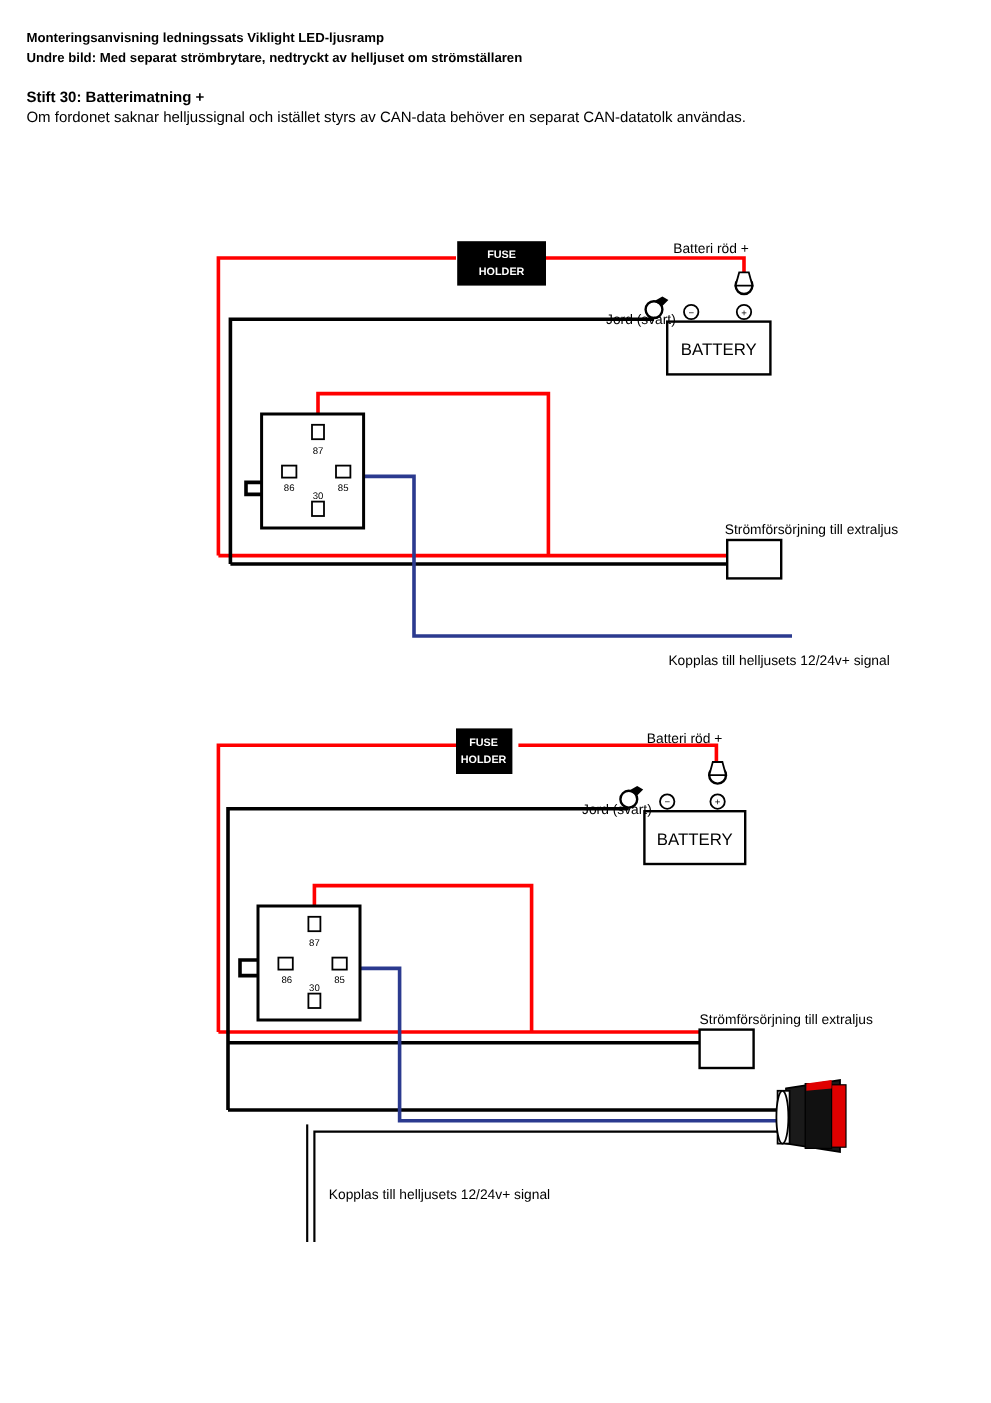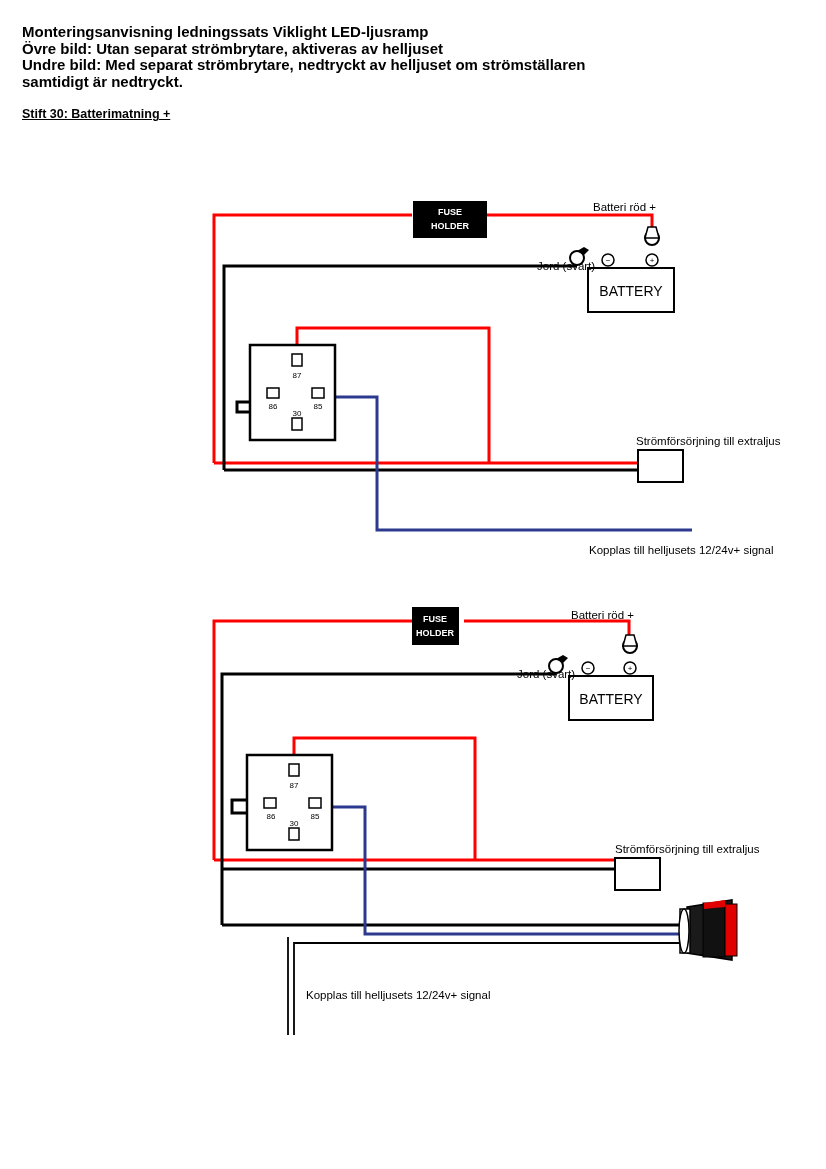--- a/index.html
+++ b/index.html
@@ -25,7 +25,7 @@
     width: 780px;
   }
   .header-line {
-    font-size: 15px;
+    font-size: 11px;
     font-weight: bold;
     line-height: 16.5px;
     color: #000;

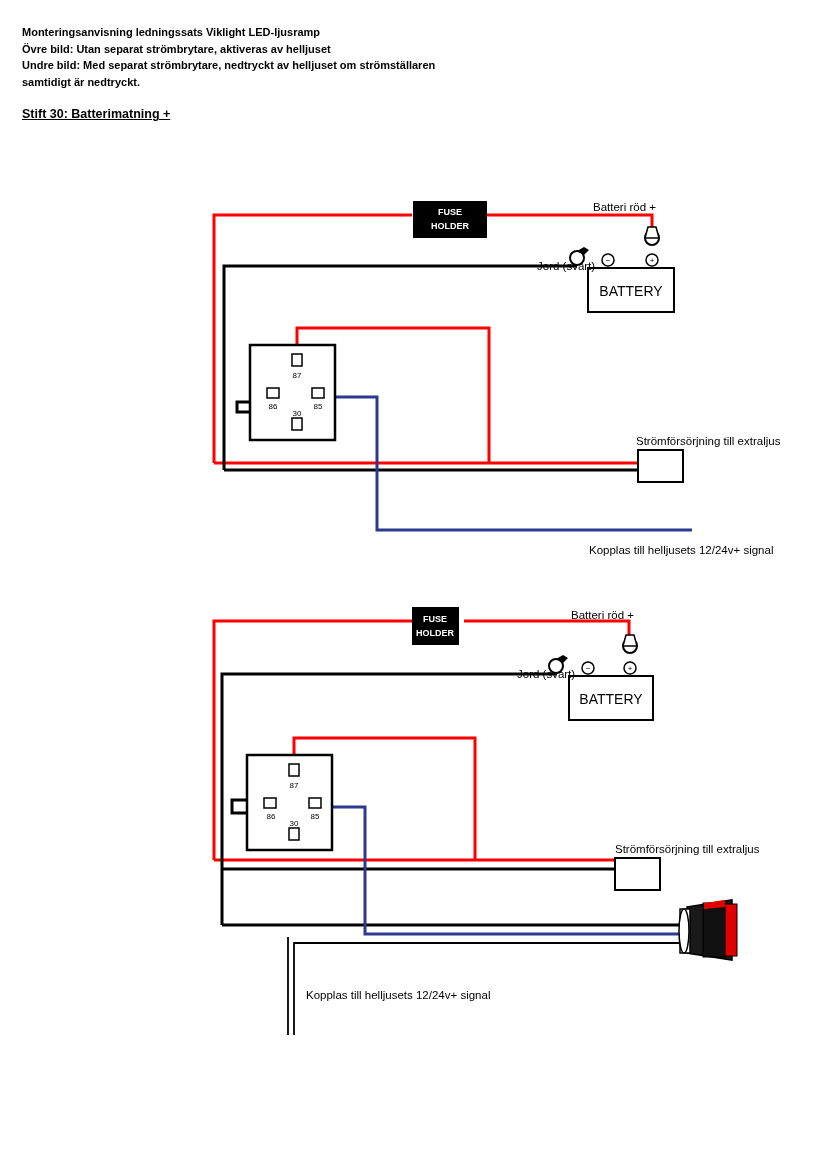--- a/index.html
+++ b/index.html
@@ -87,7 +87,6 @@
 
   <div class="header-block">
     <div class="header-line">Monteringsanvisning ledningssats Viklight LED-ljusramp</div>
-    <div class="header-line">Övre bild: Utan separat strömbrytare, aktiveras av helljuset</div>
     <div class="header-line">Undre bild: Med separat strömbrytare, nedtryckt av helljuset om strömställaren</div>
     <div class="header-line">samtidigt är nedtryckt.</div>
     <div class="spacer"></div>

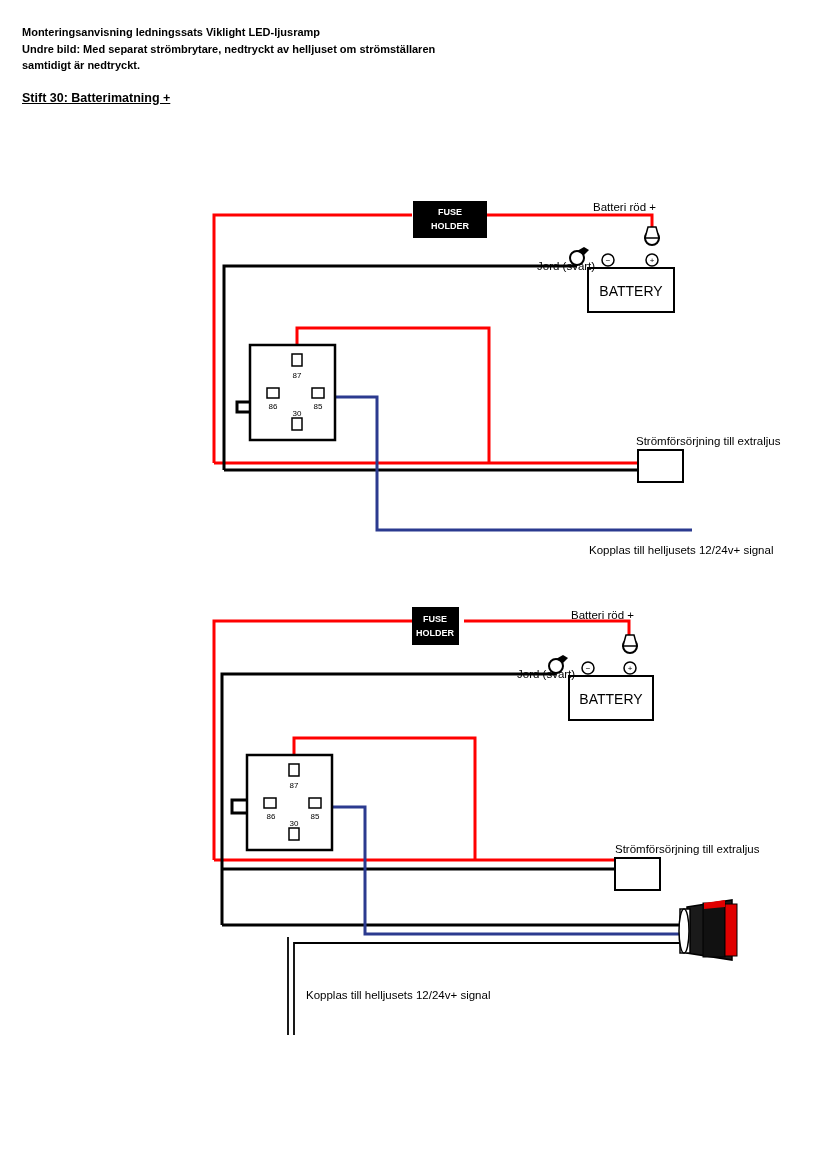--- a/index.html
+++ b/index.html
@@ -88,7 +88,6 @@
   <div class="header-block">
     <div class="header-line">Monteringsanvisning ledningssats Viklight LED-ljusramp</div>
     <div class="header-line">Undre bild: Med separat strömbrytare, nedtryckt av helljuset om strömställaren</div>
-    <div class="header-line">samtidigt är nedtryckt.</div>
     <div class="spacer"></div>
     <div class="pin-line">Stift 30: Batterimatning +</div>
   </div>

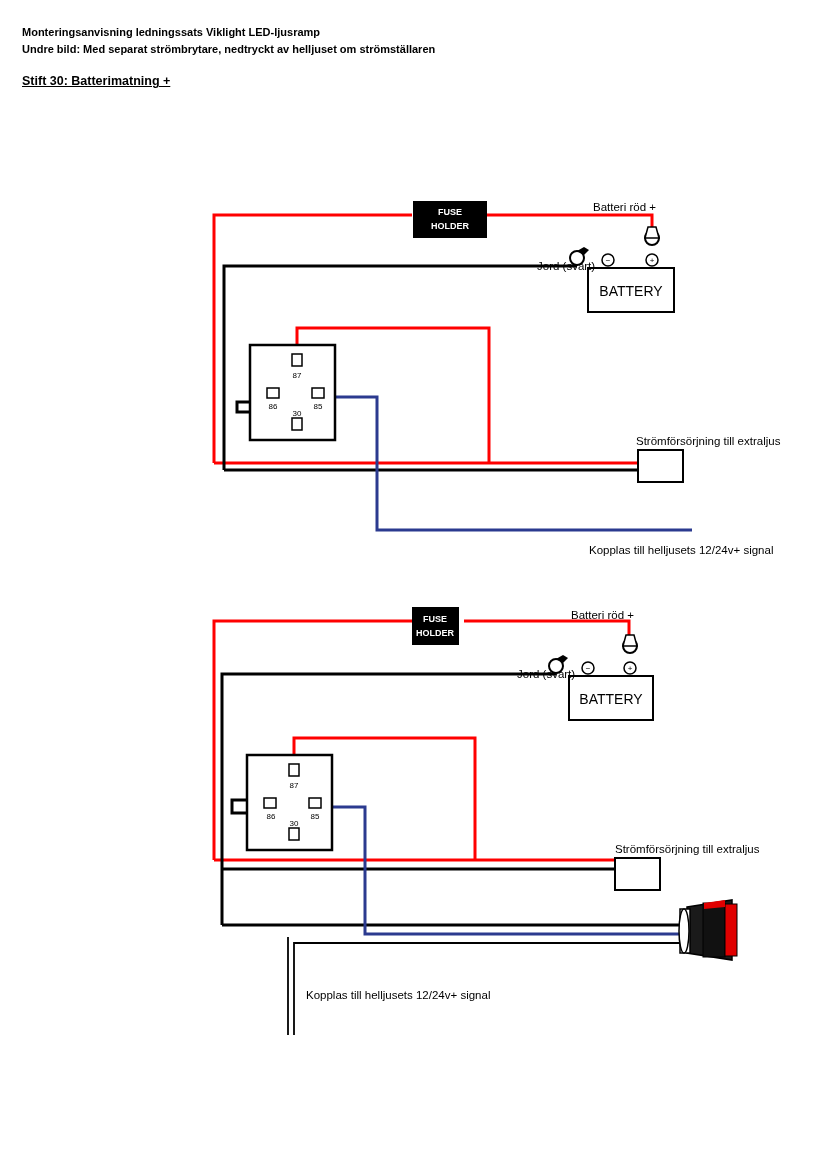--- a/index.html
+++ b/index.html
@@ -37,7 +37,6 @@
     line-height: 16.5px;
     color: #000;
     white-space: pre;
-    text-decoration: underline;
   }
   .note-line {
     font-size: 12.5px;

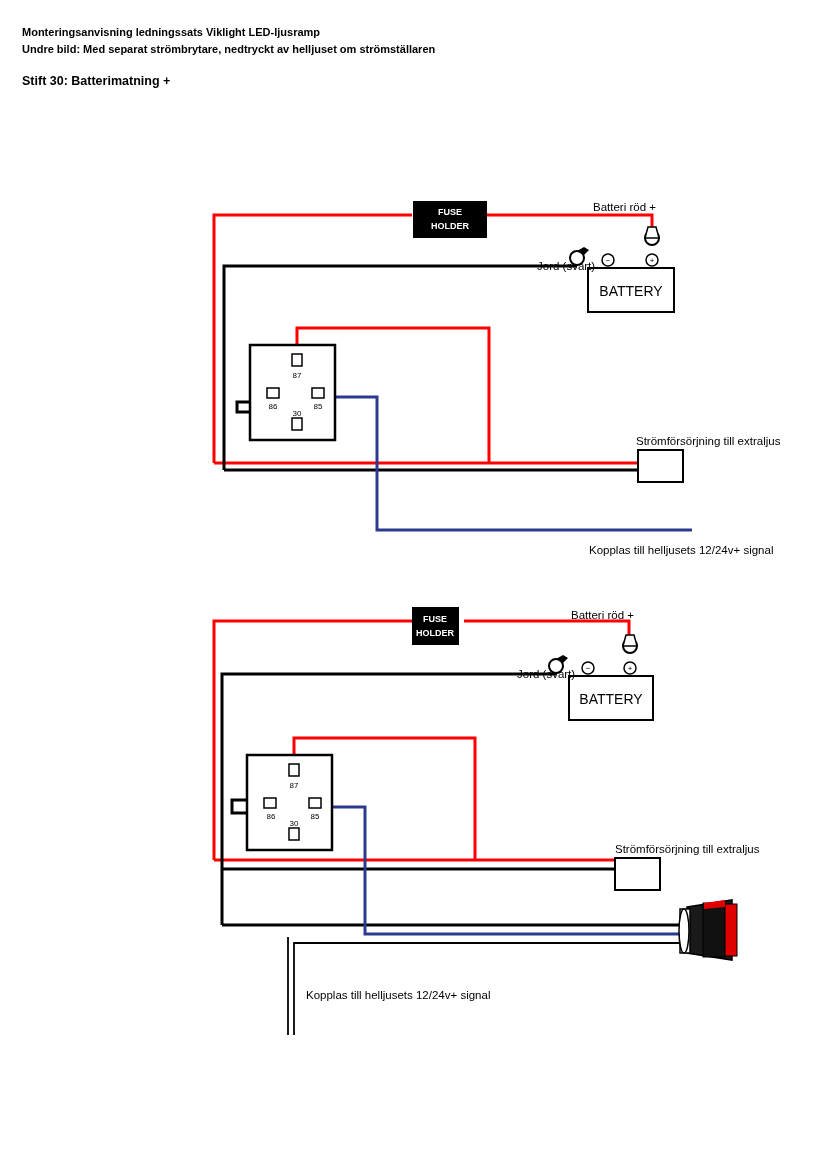--- a/index.html
+++ b/index.html
@@ -89,6 +89,7 @@
     <div class="header-line">Undre bild: Med separat strömbrytare, nedtryckt av helljuset om strömställaren</div>
     <div class="spacer"></div>
     <div class="pin-line">Stift 30: Batterimatning +</div>
+    <div class="note-line">Om fordonet saknar helljussignal och istället styrs av CAN-data behöver en separat CAN-datatolk användas.</div>
   </div>
 
   <div class="diagram" id="diagram-top">

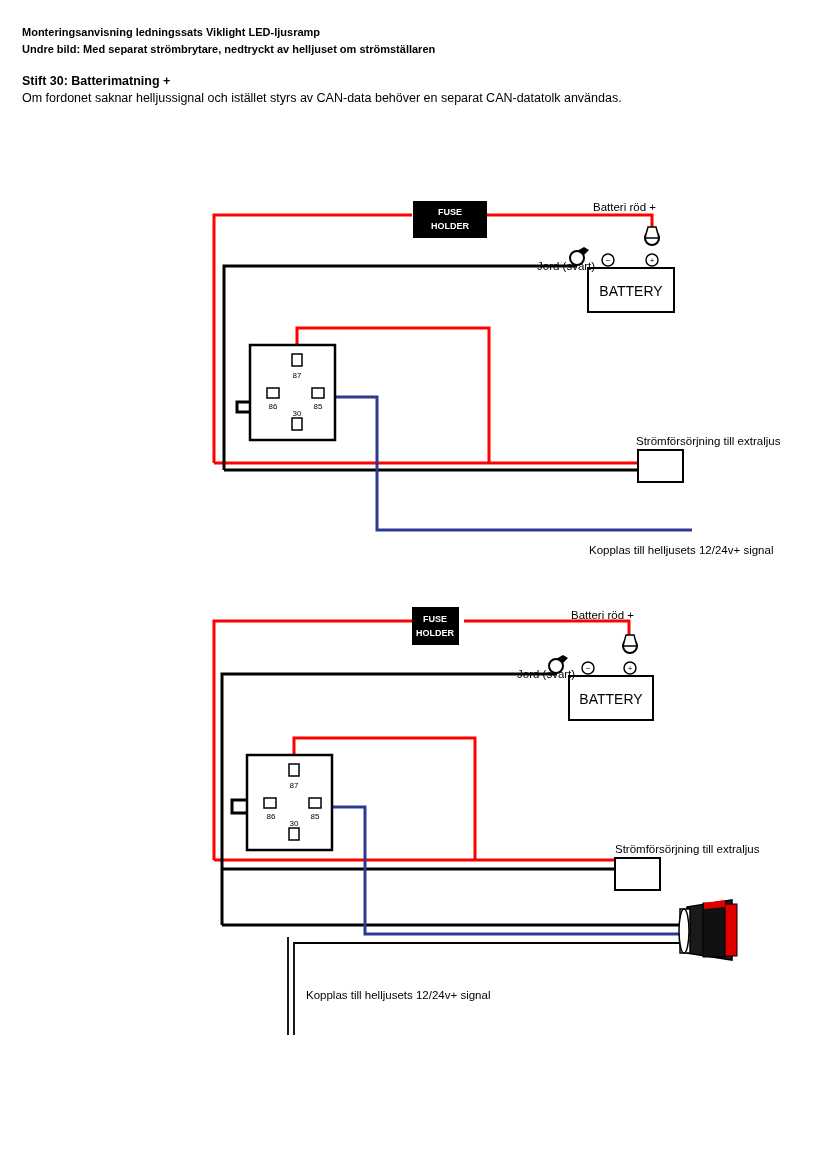--- a/index.html
+++ b/index.html
@@ -52,7 +52,6 @@
     position: absolute;
     left: 0;
     width: 792px;
-    margin-left: 32px;
   }
   #diagram-top { top: 190px; height: 380px; }
   #diagram-bottom { top: 595px; height: 470px; }

